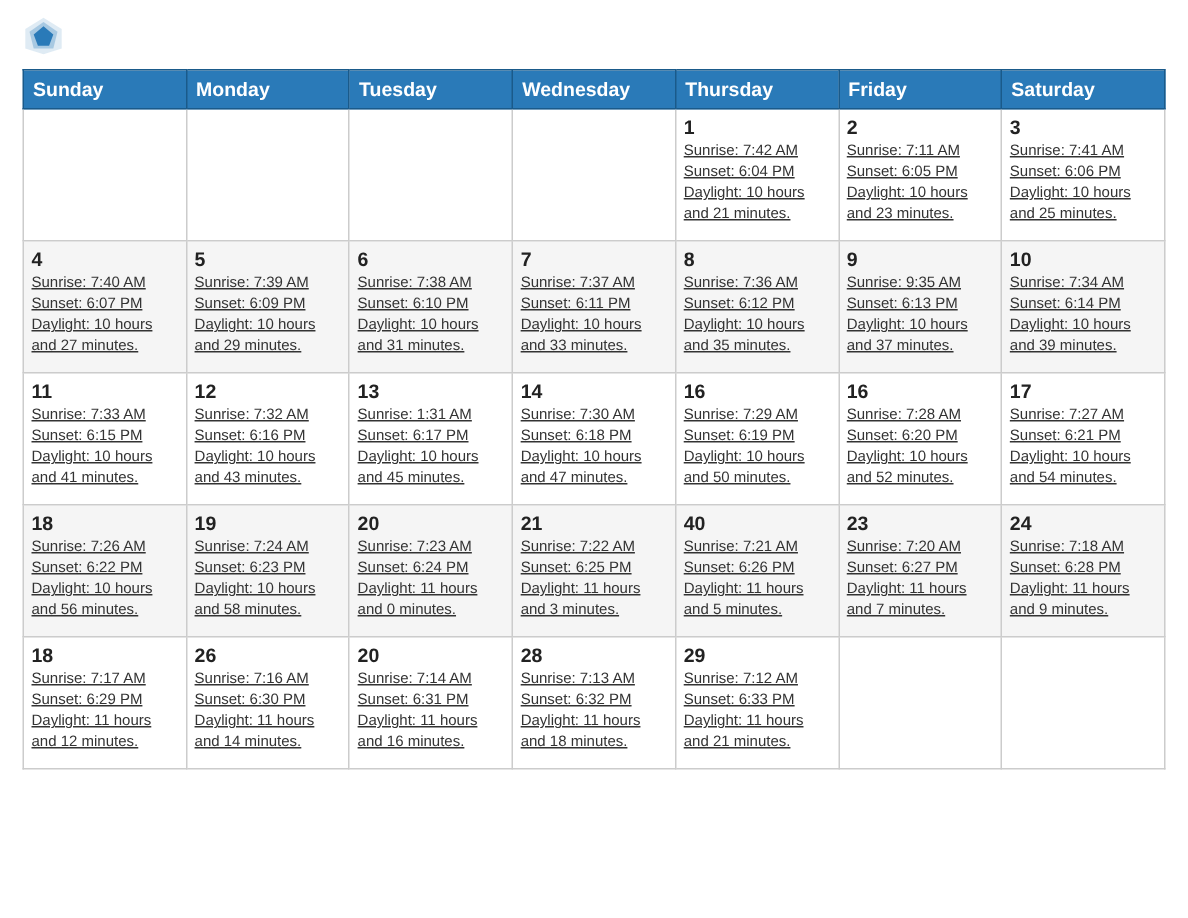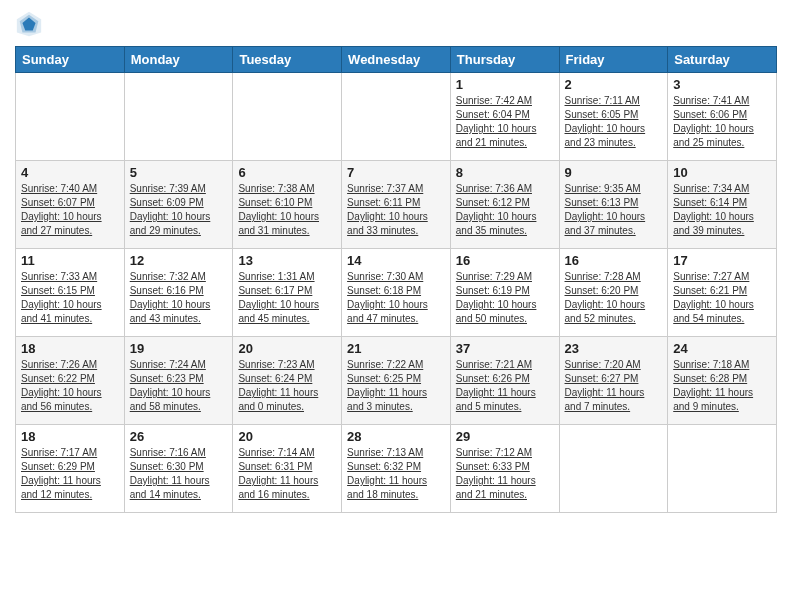--- a/index.html
+++ b/index.html
@@ -273,7 +273,7 @@
 Daylight: 11 hours and 3 minutes.</div>
           </td>
           <td>
-            <span class="day-num">37</span>
+            <span class="day-num">40</span>
             <div class="day-info">Sunrise: 7:21 AM
 Sunset: 6:26 PM
 Daylight: 11 hours and 5 minutes.</div>

